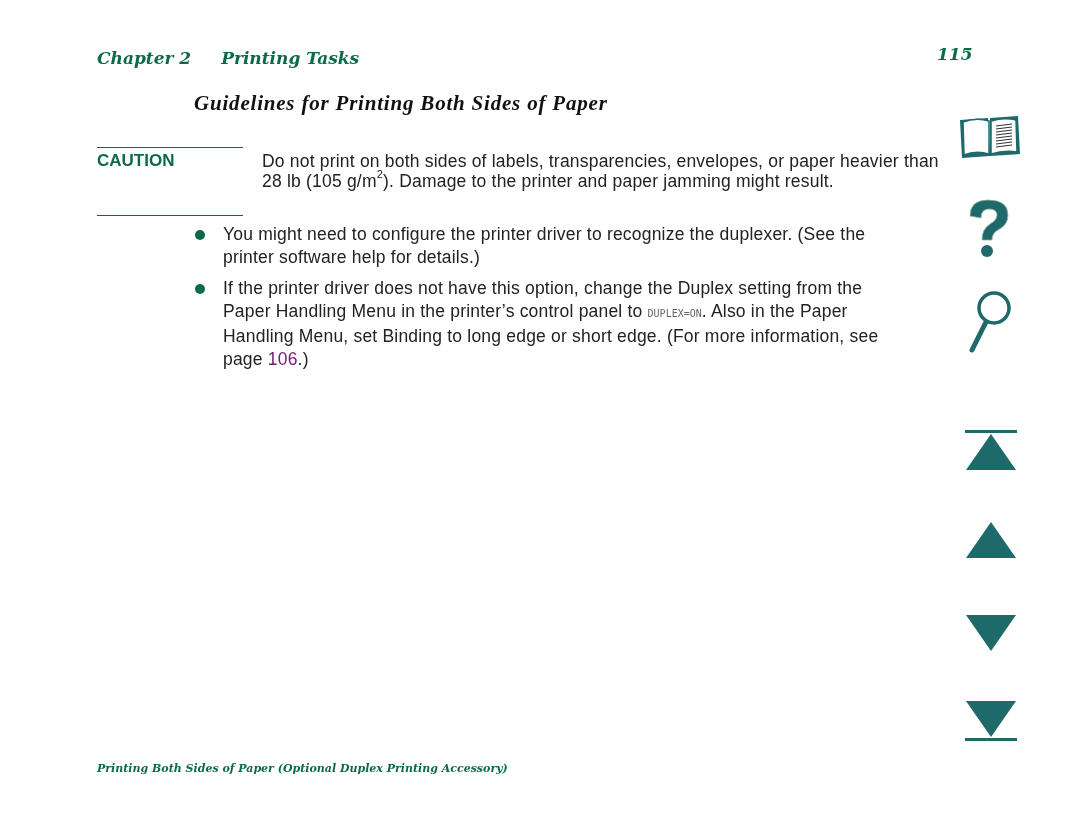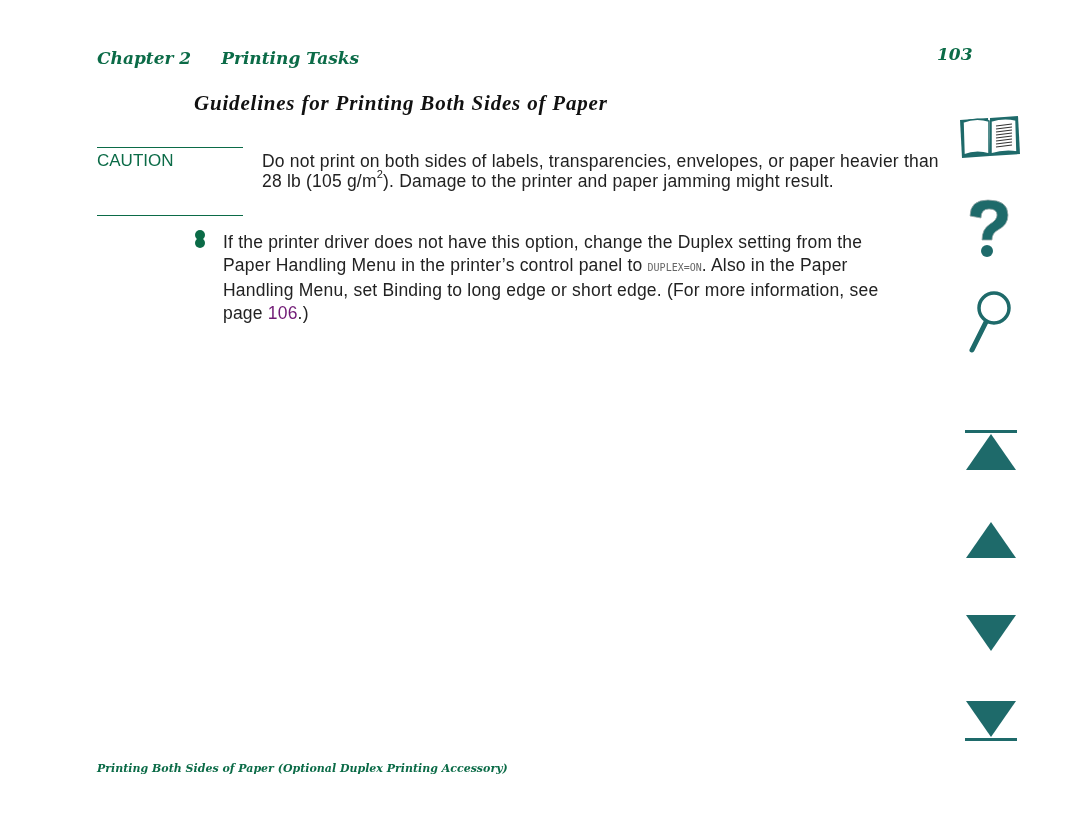--- a/index.html
+++ b/index.html
@@ -37,7 +37,7 @@
 <div class="hdr-chapter serif-it green">
   <span>Chapter 2</span><span class="gap"></span><span>Printing Tasks</span>
 </div>
-<div class="hdr-page serif-it green">103</div>
+<div class="hdr-page serif-it green">115</div>
 
 <div class="title serif-it">Guidelines for Printing Both Sides of Paper</div>
 

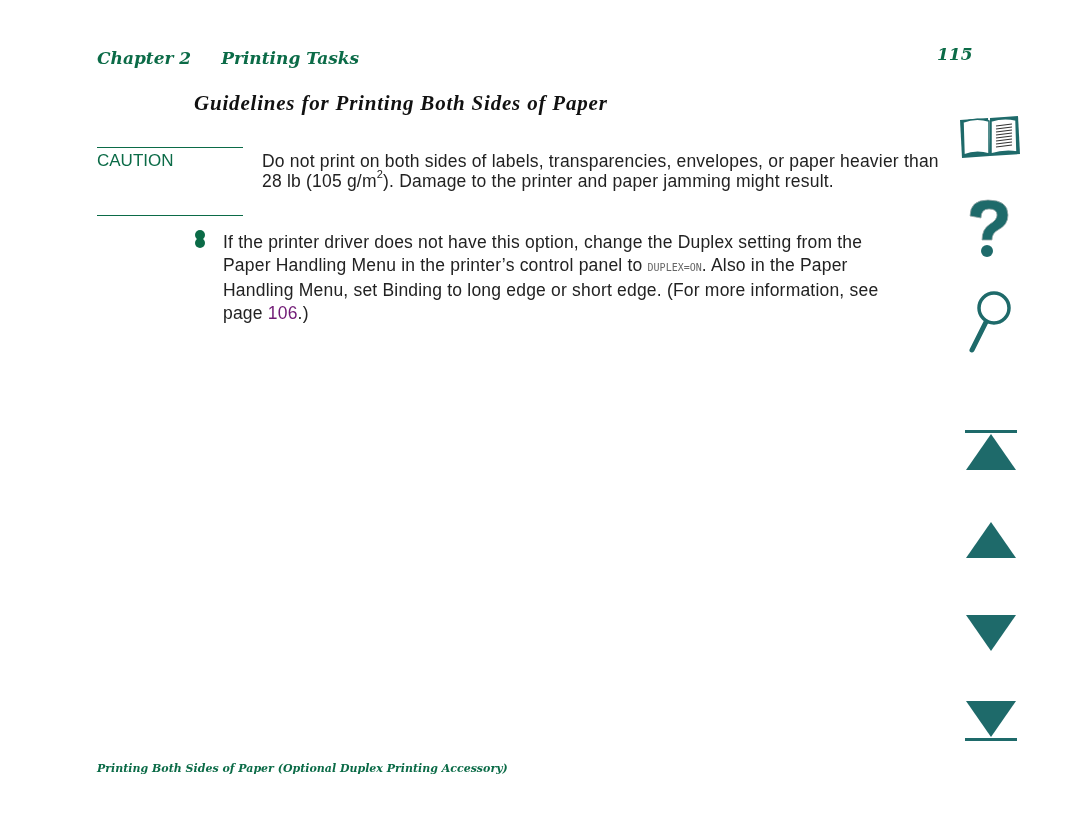--- a/index.html
+++ b/index.html
@@ -16,7 +16,7 @@
 
   .caution-rule-top { position:absolute; left:97px; top:147px; width:146px; height:0; border-top:1.5px solid #0b6b47; }
   .caution-rule-bot { position:absolute; left:97px; top:215px; width:146px; height:0; border-top:1.5px solid #0b6b47; }
-  .caution-label { position:absolute; left:97px; top:151px; font-size:17px; font-weight:normal; }
+  .caution-label { position:absolute; left:97px; top:151px; font-size:17px; font-weight:bold; }
   .caution-text { position:absolute; left:243px; top:151px; width:680px; font-size:17.5px; line-height:20px; color:#222; letter-spacing:0.2px;margin-left:19px; }
   .caution-text sup { font-size:11px; line-height:0; position:relative; top:-2px; vertical-align:super; }
 

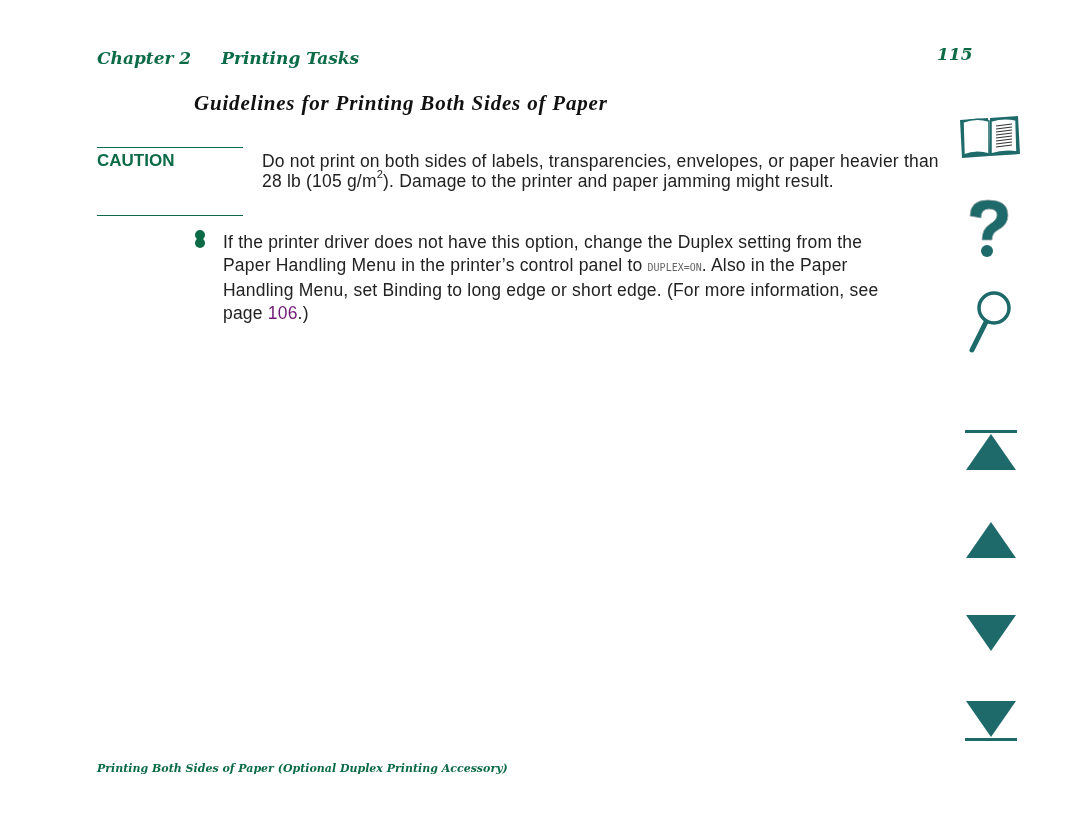--- a/index.html
+++ b/index.html
@@ -49,6 +49,7 @@
 <ul class="bullets sans">
   <li class="bullet">
     <span class="dot"></span>
+    <span>You might need to configure the printer driver to recognize the duplexer. (See the printer software help for details.)</span>
   </li>
   <li class="bullet">
     <span class="dot"></span>

